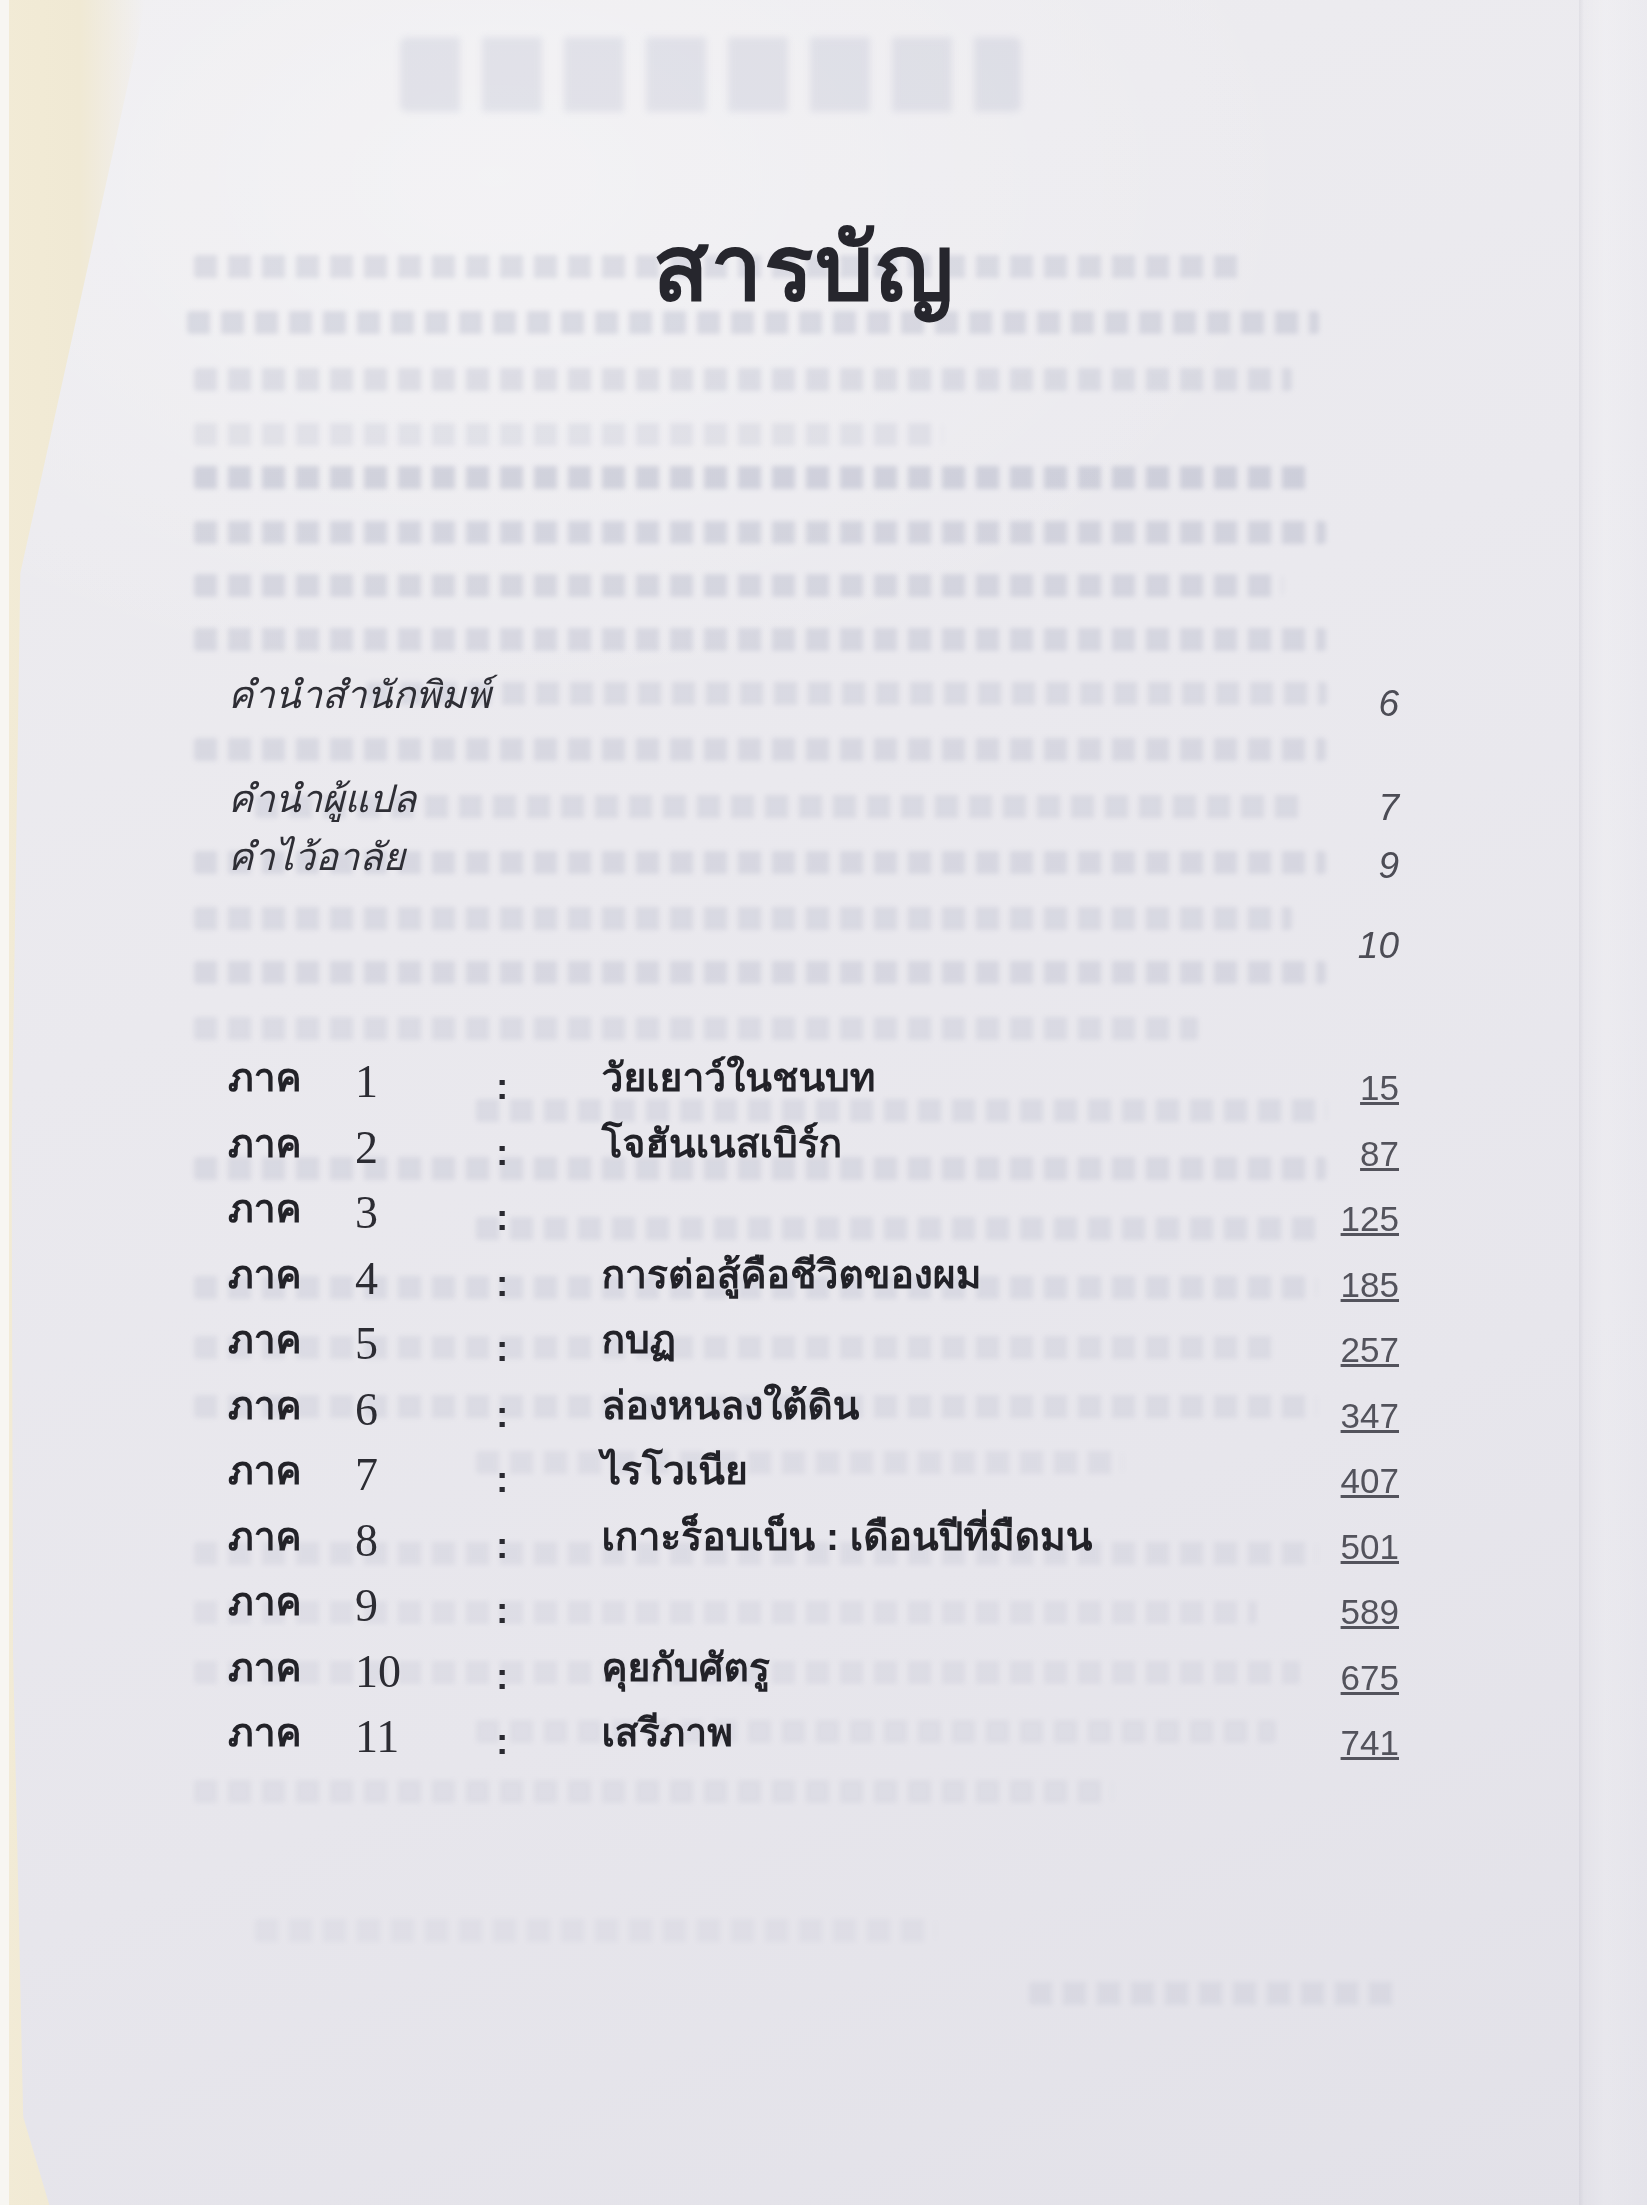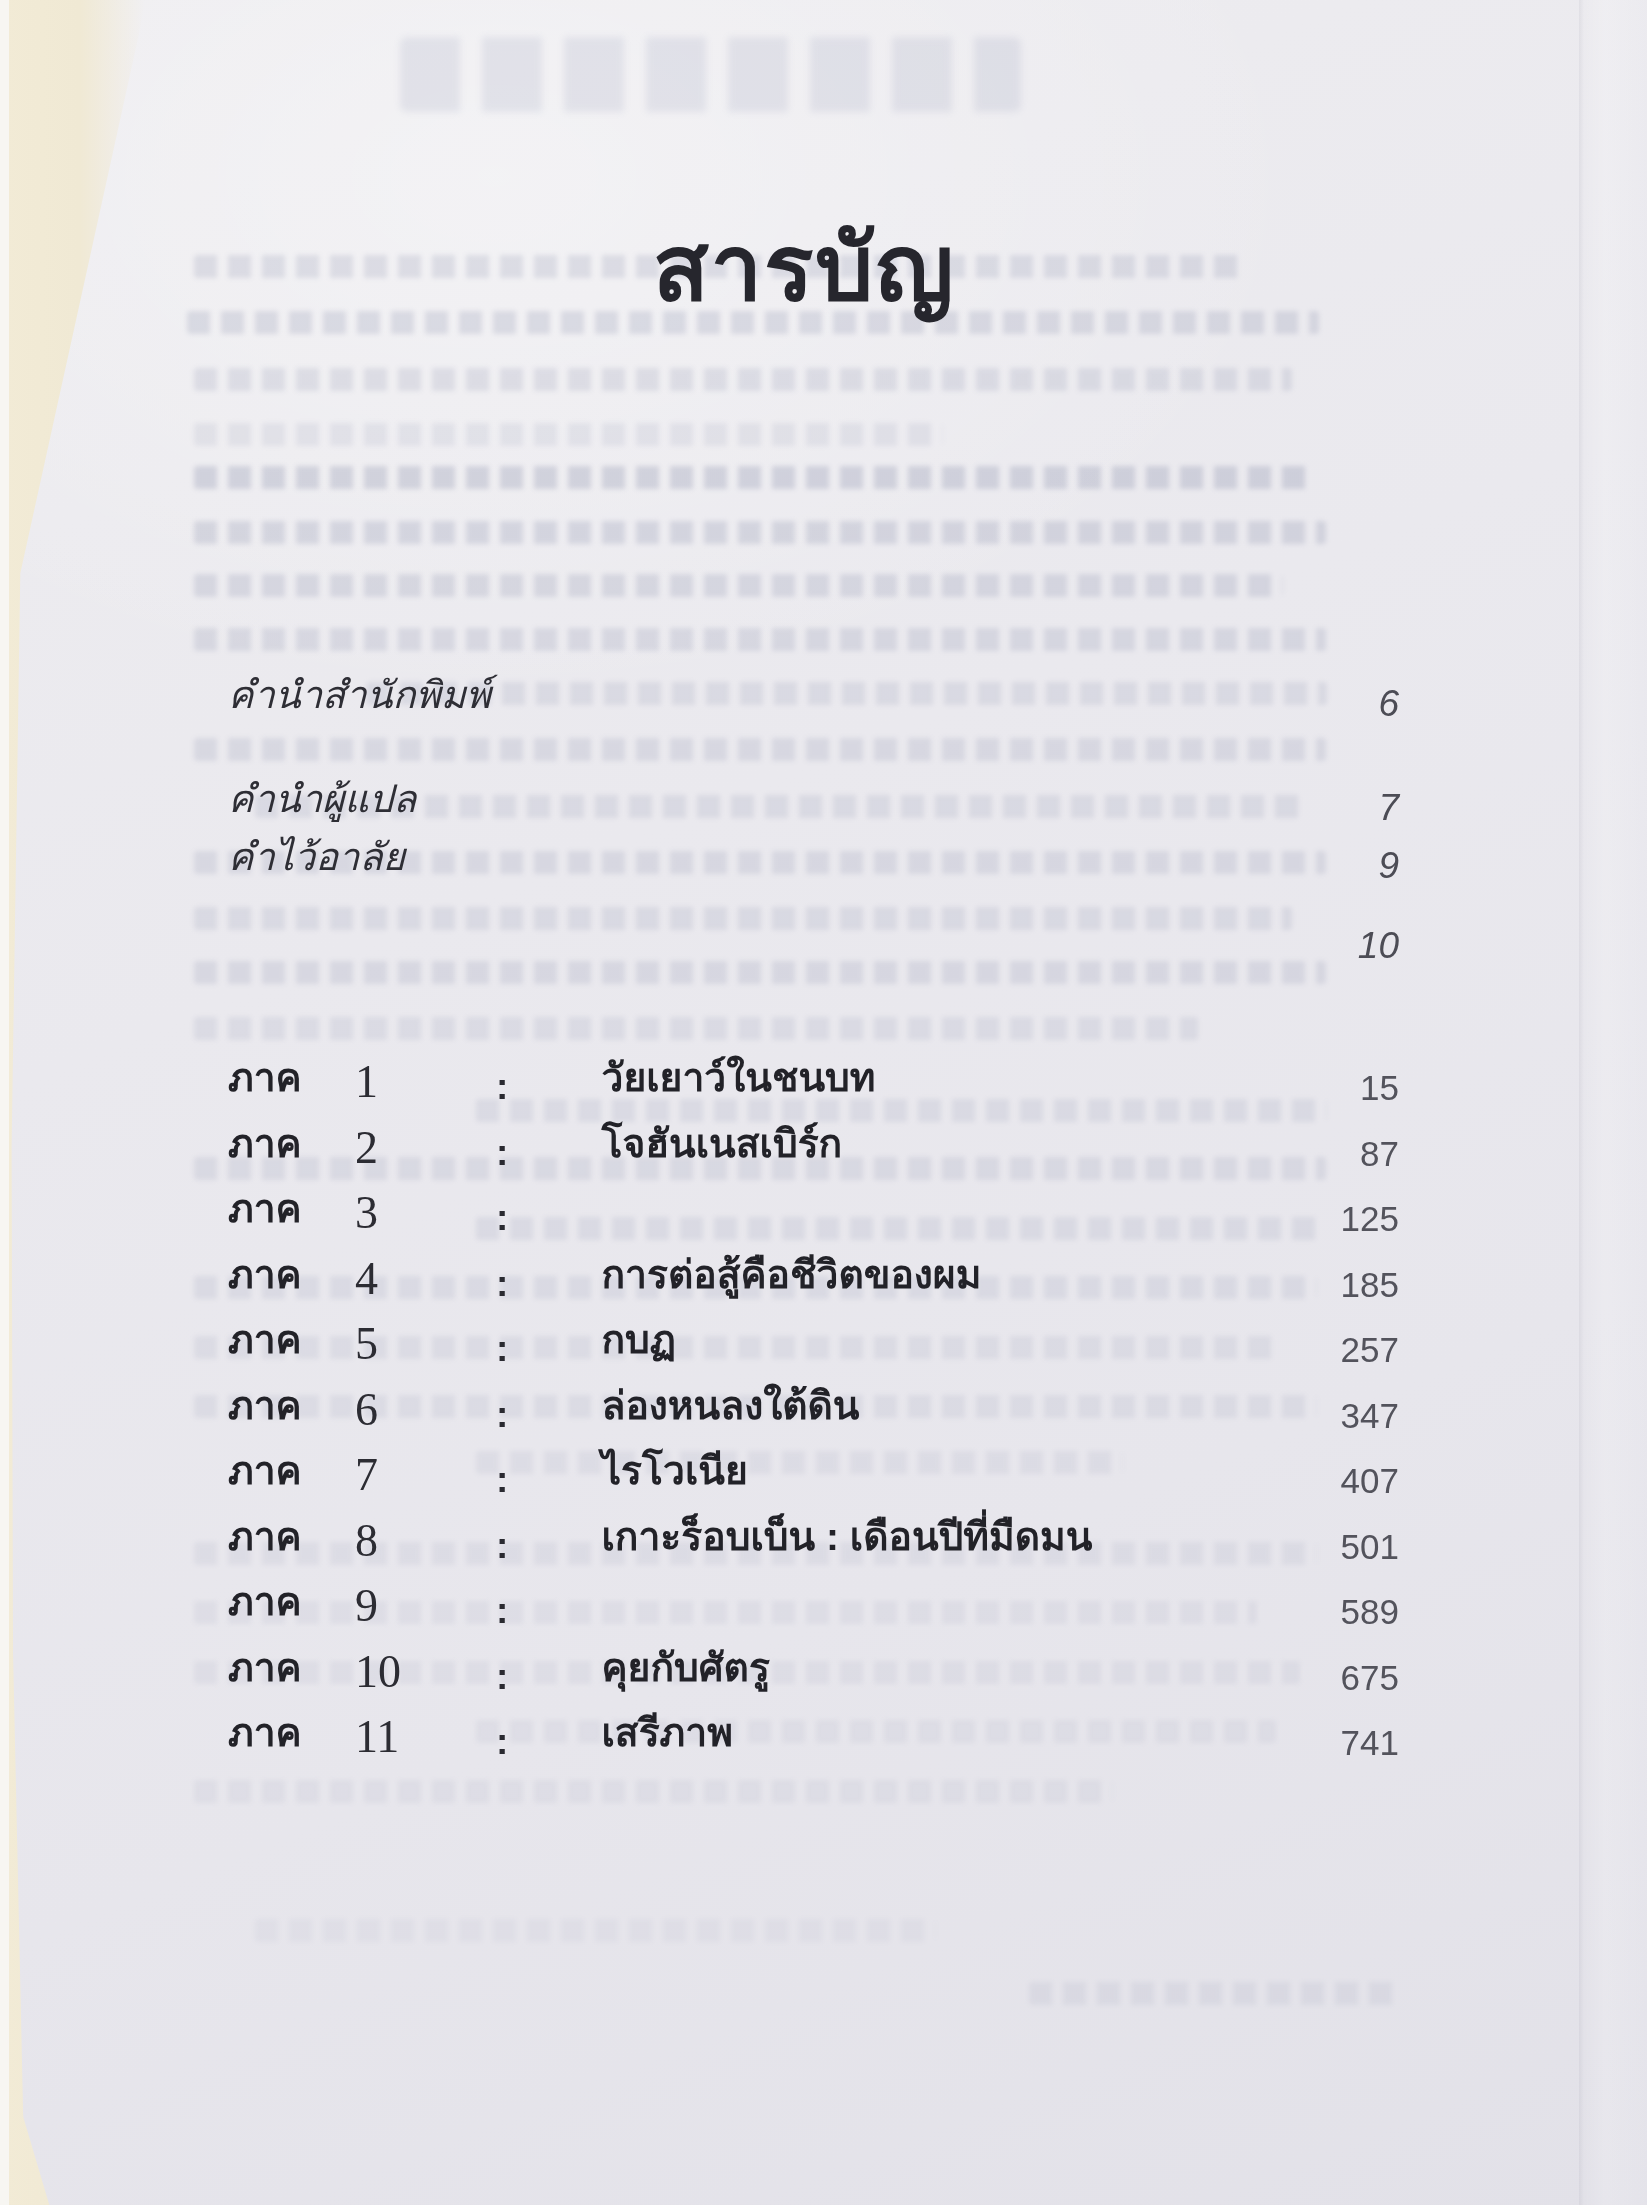--- a/index.html
+++ b/index.html
@@ -66,7 +66,7 @@
   .chapter .colon{width:25.5px;font-size:37px;font-weight:700;flex:0 0 auto;}
   .chapter .title{margin-left:48px;font-size:39px;font-weight:700;color:#222228;}
   .chapter .pageno{
-    margin-left:auto;font-size:35px;color:#53535c;font-weight:400;
+    margin-left:auto;font-size:35px;color:#53535c;font-weight:400;text-decoration:underline;
   }
   .back .title{font-style:italic;font-size:37px;font-weight:400;color:#2e2e35;}
 </style>

